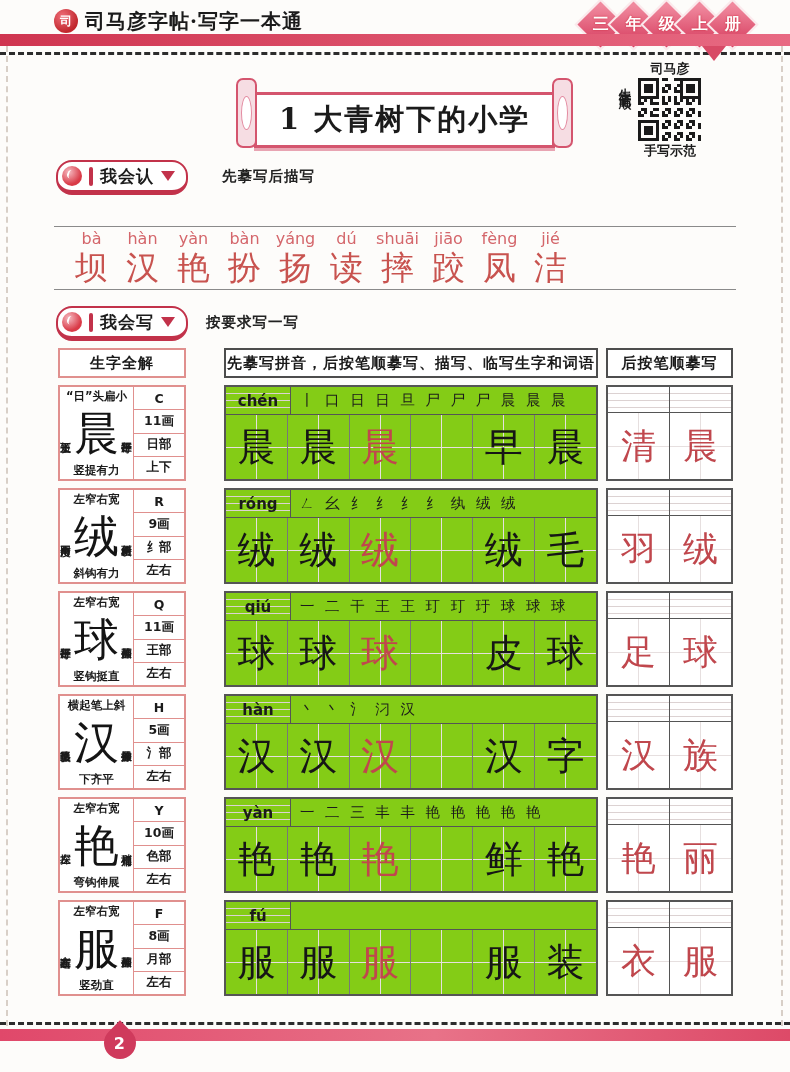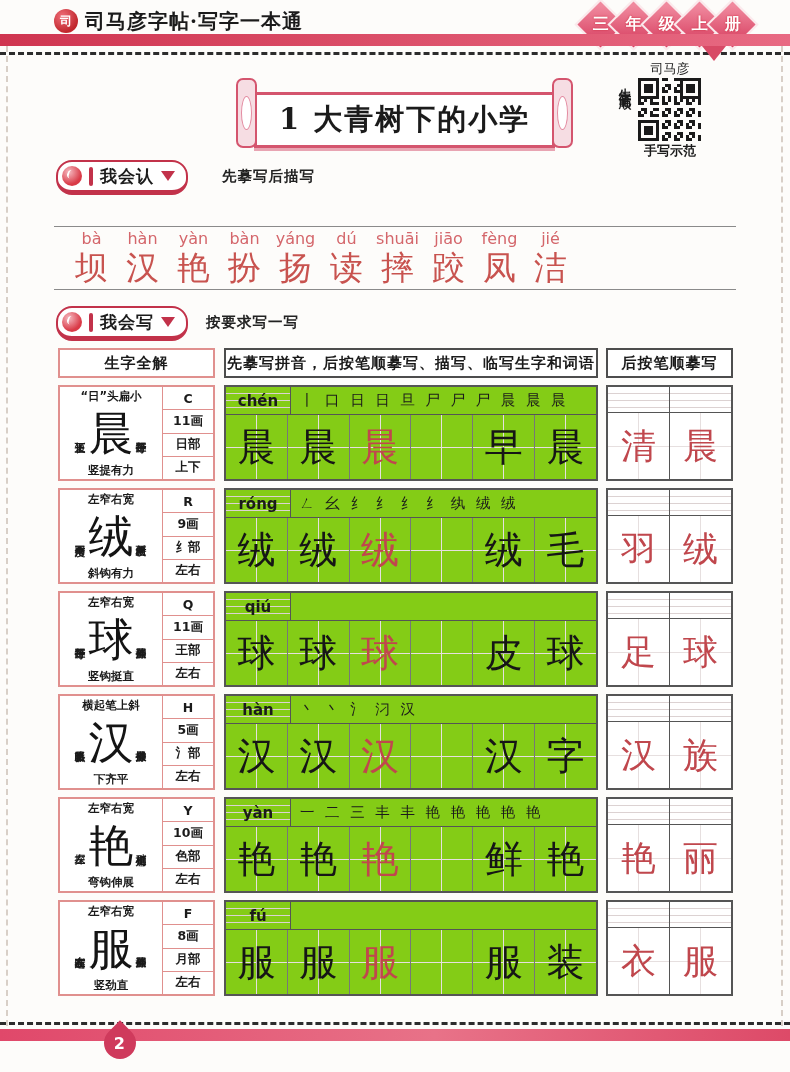--- a/index.html
+++ b/index.html
@@ -37,7 +37,7 @@
   
   .qr-block{position:absolute;left:617px;top:60px;display:grid;
       grid-template-columns:16px 64px;grid-template-rows:18px 64px 18px;column-gap:5px;}
-  .qr-top{grid-column:2;text-align:center;font-size:13px;font-weight:normal;}
+  .qr-top{grid-column:2;text-align:center;font-size:13px;font-weight:bold;}
   .qr-side{grid-row:2;grid-column:1;writing-mode:vertical-rl;text-orientation:upright;
       font-size:12.5px;font-weight:bold;letter-spacing:3px;line-height:16px;}
   .qr-holder{grid-row:2;grid-column:2;}

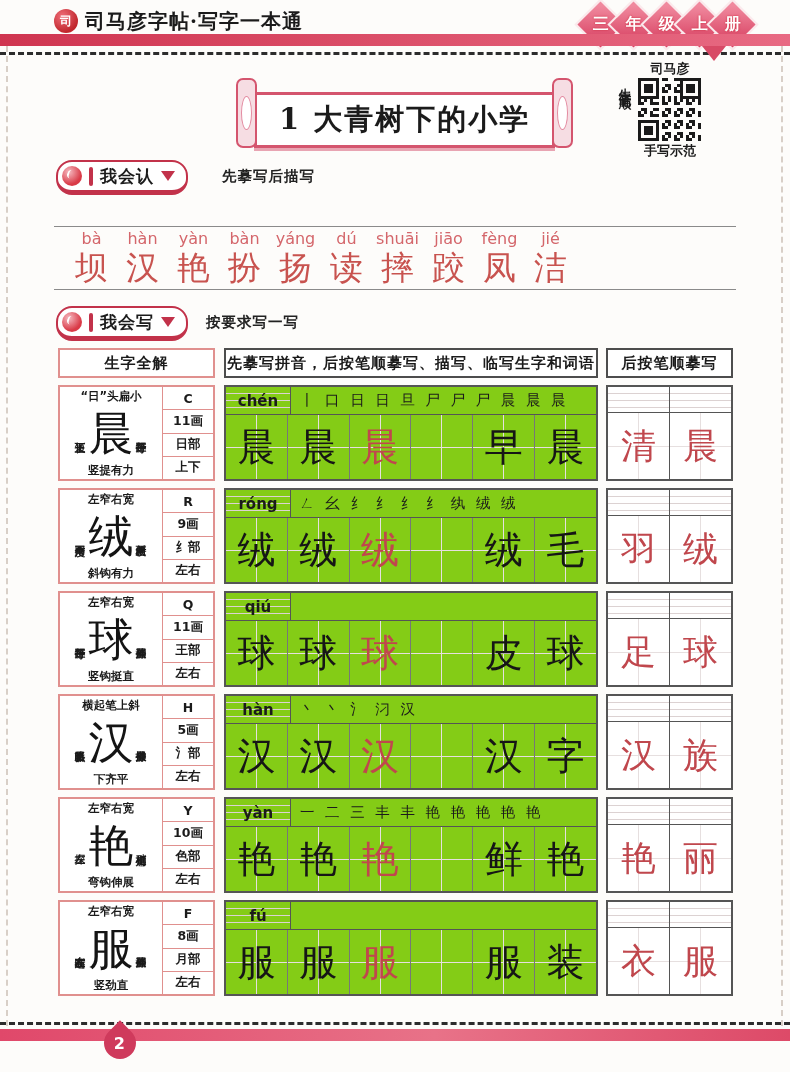--- a/index.html
+++ b/index.html
@@ -64,7 +64,7 @@
   .rch{font-size:33px;line-height:38px;color:#c8534f;font-family:"DejaVu Serif",serif;}
   
   .panel{position:absolute;top:348px;display:flex;flex-direction:column;gap:7px;}
-  .panel-left{left:58px;width:157px;}
+  .panel-left{left:58px;width:128px;}
   .panel-mid{left:224px;width:374px;}
   .panel-right{left:606px;width:127px;}
   .phead{height:26px;display:flex;align-items:center;justify-content:center;

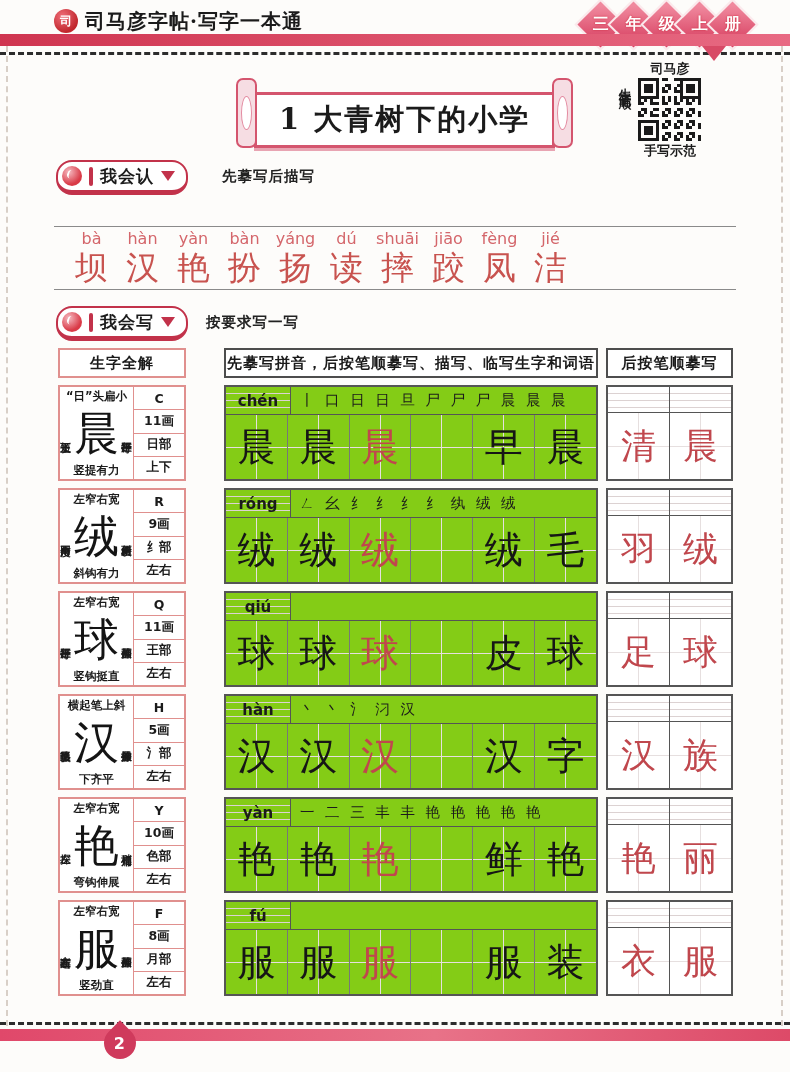--- a/index.html
+++ b/index.html
@@ -568,6 +568,7 @@
       <div class="mrow">
         <div class="mtop">
           <div class="mpy ruling">qiú</div>
+          <div class="mstk">一 二 干 王 王 玎 玎 玗 球 球 球</div>
         </div>
         <div class="mcells">
           <div class="mcell">球</div>

